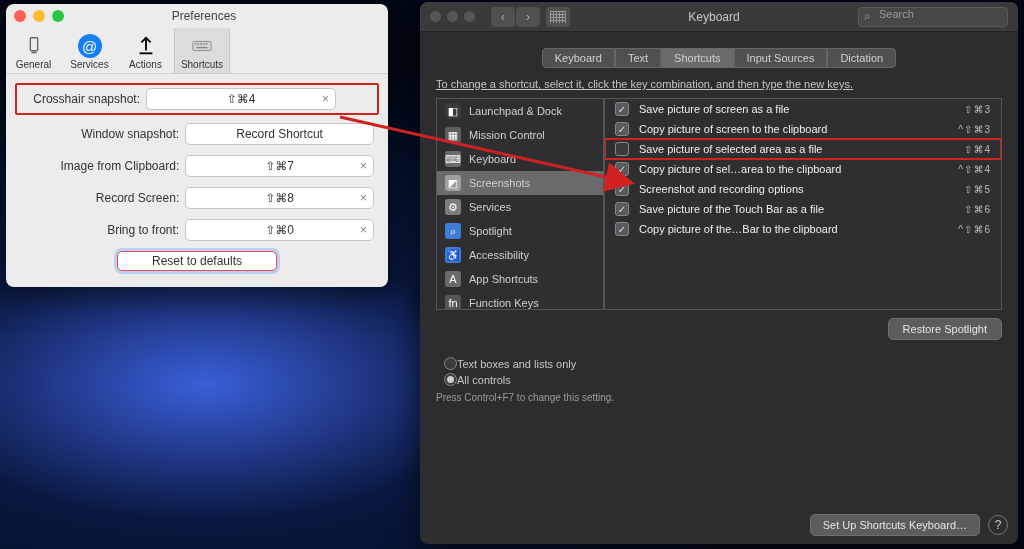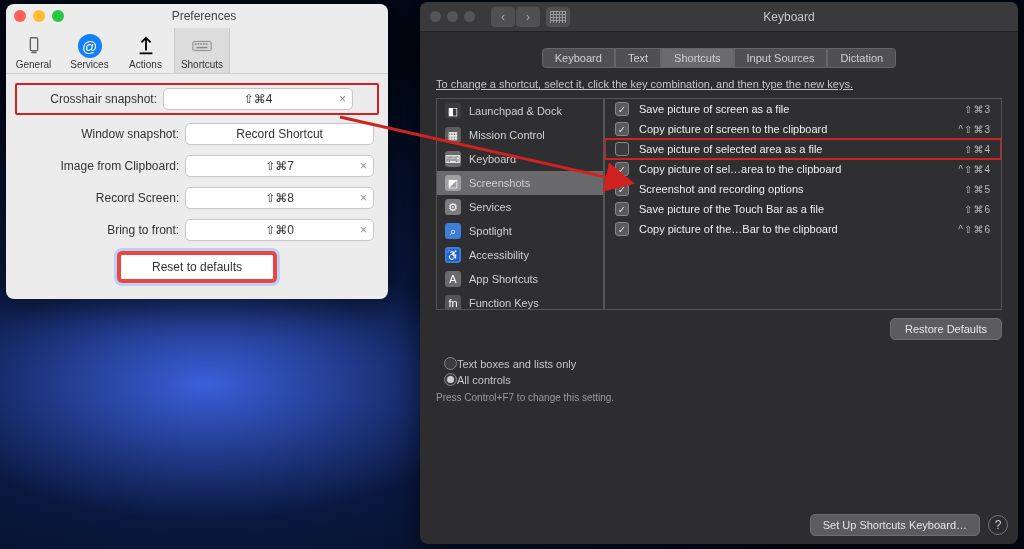--- a/index.html
+++ b/index.html
@@ -177,6 +177,7 @@
     </div>
     <button class="grid-btn"></button>
     <div class="dark-title">Keyboard</div>
+    <div class="dark-search"><span>Search</span></div>
   </div>
 
   <div class="dark-tabs" id="dark-tabs">

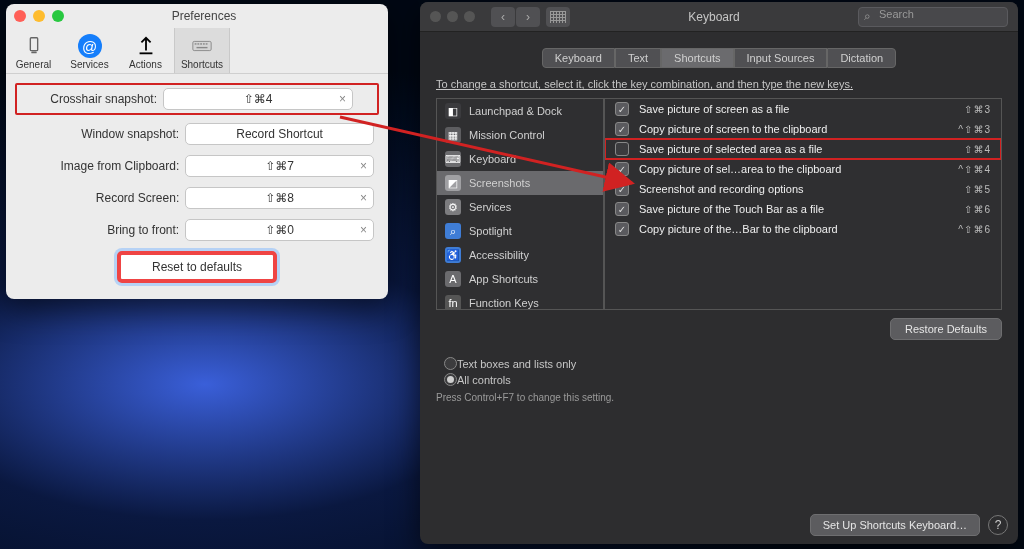--- a/index.html
+++ b/index.html
@@ -23,7 +23,7 @@
 .sc-field { width:190px; height:22px; border:1px solid #c6c6c6; border-radius:5px; background:#fff; display:flex; align-items:center; justify-content:center; font-size:12px; color:#333; position:relative;}
 .sc-field .clear { position:absolute; right:6px; font-size:12px; color:#888; }
 .reset-btn { display:block; margin:8px auto 0; width:160px; height:32px; border:4px solid #ef4444; border-radius:5px; background:#fff; font-size:12px; color:#333; box-shadow:0 0 0 3px #b6d2f5;}
-.highlight-row { border:2px solid #d12222; padding:3px 20px; margin:-5px -5px 8px; border-radius:2px; }
+.highlight-row { border:2px solid #d12222; padding:3px 3px; margin:-5px -5px 8px; border-radius:2px; }
 
 
 .dark { position:absolute; left:420px; top:2px; width:598px; height:542px; background:#2d2d2f; border-radius:8px; overflow:hidden; box-shadow:0 10px 30px rgba(0,0,0,0.6); color:#d8d8d8;}

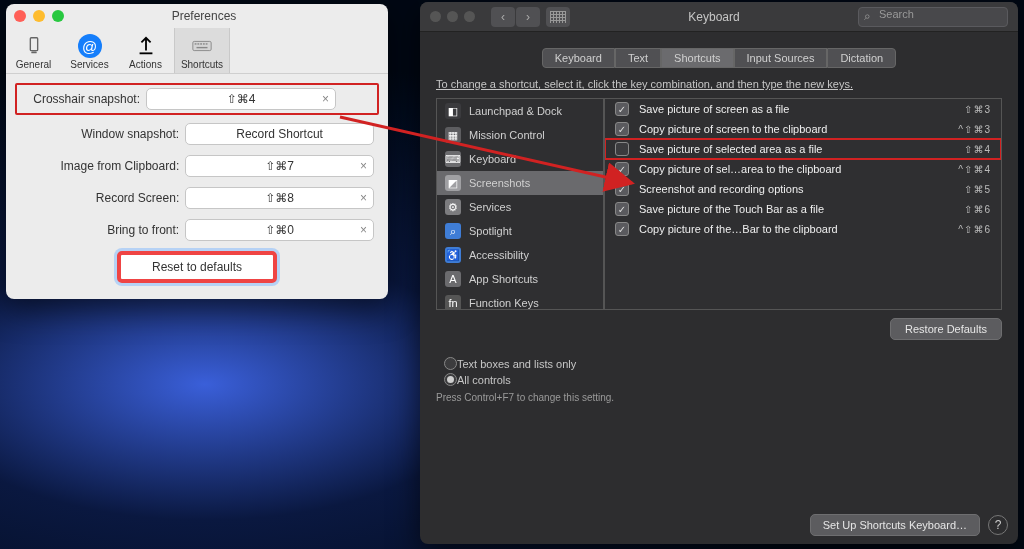--- a/index.html
+++ b/index.html
@@ -22,7 +22,7 @@
 .form-row label { width:126px; text-align:right; font-size:12px; color:#333; padding-right:6px;}
 .sc-field { width:190px; height:22px; border:1px solid #c6c6c6; border-radius:5px; background:#fff; display:flex; align-items:center; justify-content:center; font-size:12px; color:#333; position:relative;}
 .sc-field .clear { position:absolute; right:6px; font-size:12px; color:#888; }
-.reset-btn { display:block; margin:8px auto 0; width:160px; height:32px; border:4px solid #ef4444; border-radius:5px; background:#fff; font-size:12px; color:#333; box-shadow:0 0 0 3px #b6d2f5;}
+.reset-btn { display:block; margin:8px auto 0; width:160px; height:20px; border:1px solid #ef4444; border-radius:5px; background:#fff; font-size:12px; color:#333; box-shadow:0 0 0 3px #b6d2f5;}
 .highlight-row { border:2px solid #d12222; padding:3px 3px; margin:-5px -5px 8px; border-radius:2px; }
 
 

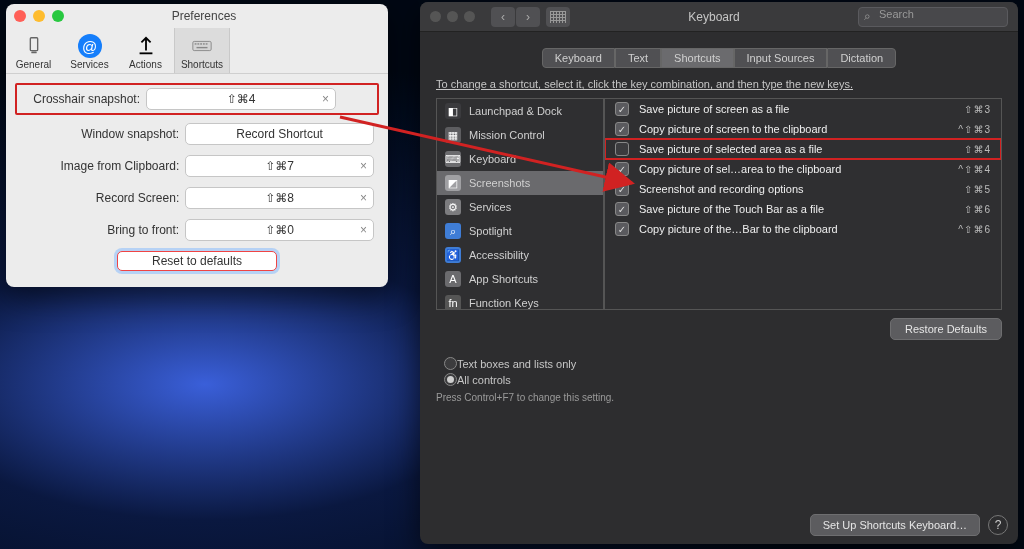--- a/index.html
+++ b/index.html
@@ -267,7 +267,7 @@
       </div>
   </div>
 
-  <button class="restore">Restore Defaults</button>
+  <button class="restore">Restore Spotlight</button>
 
   <div class="access">
     <div id="radios">

